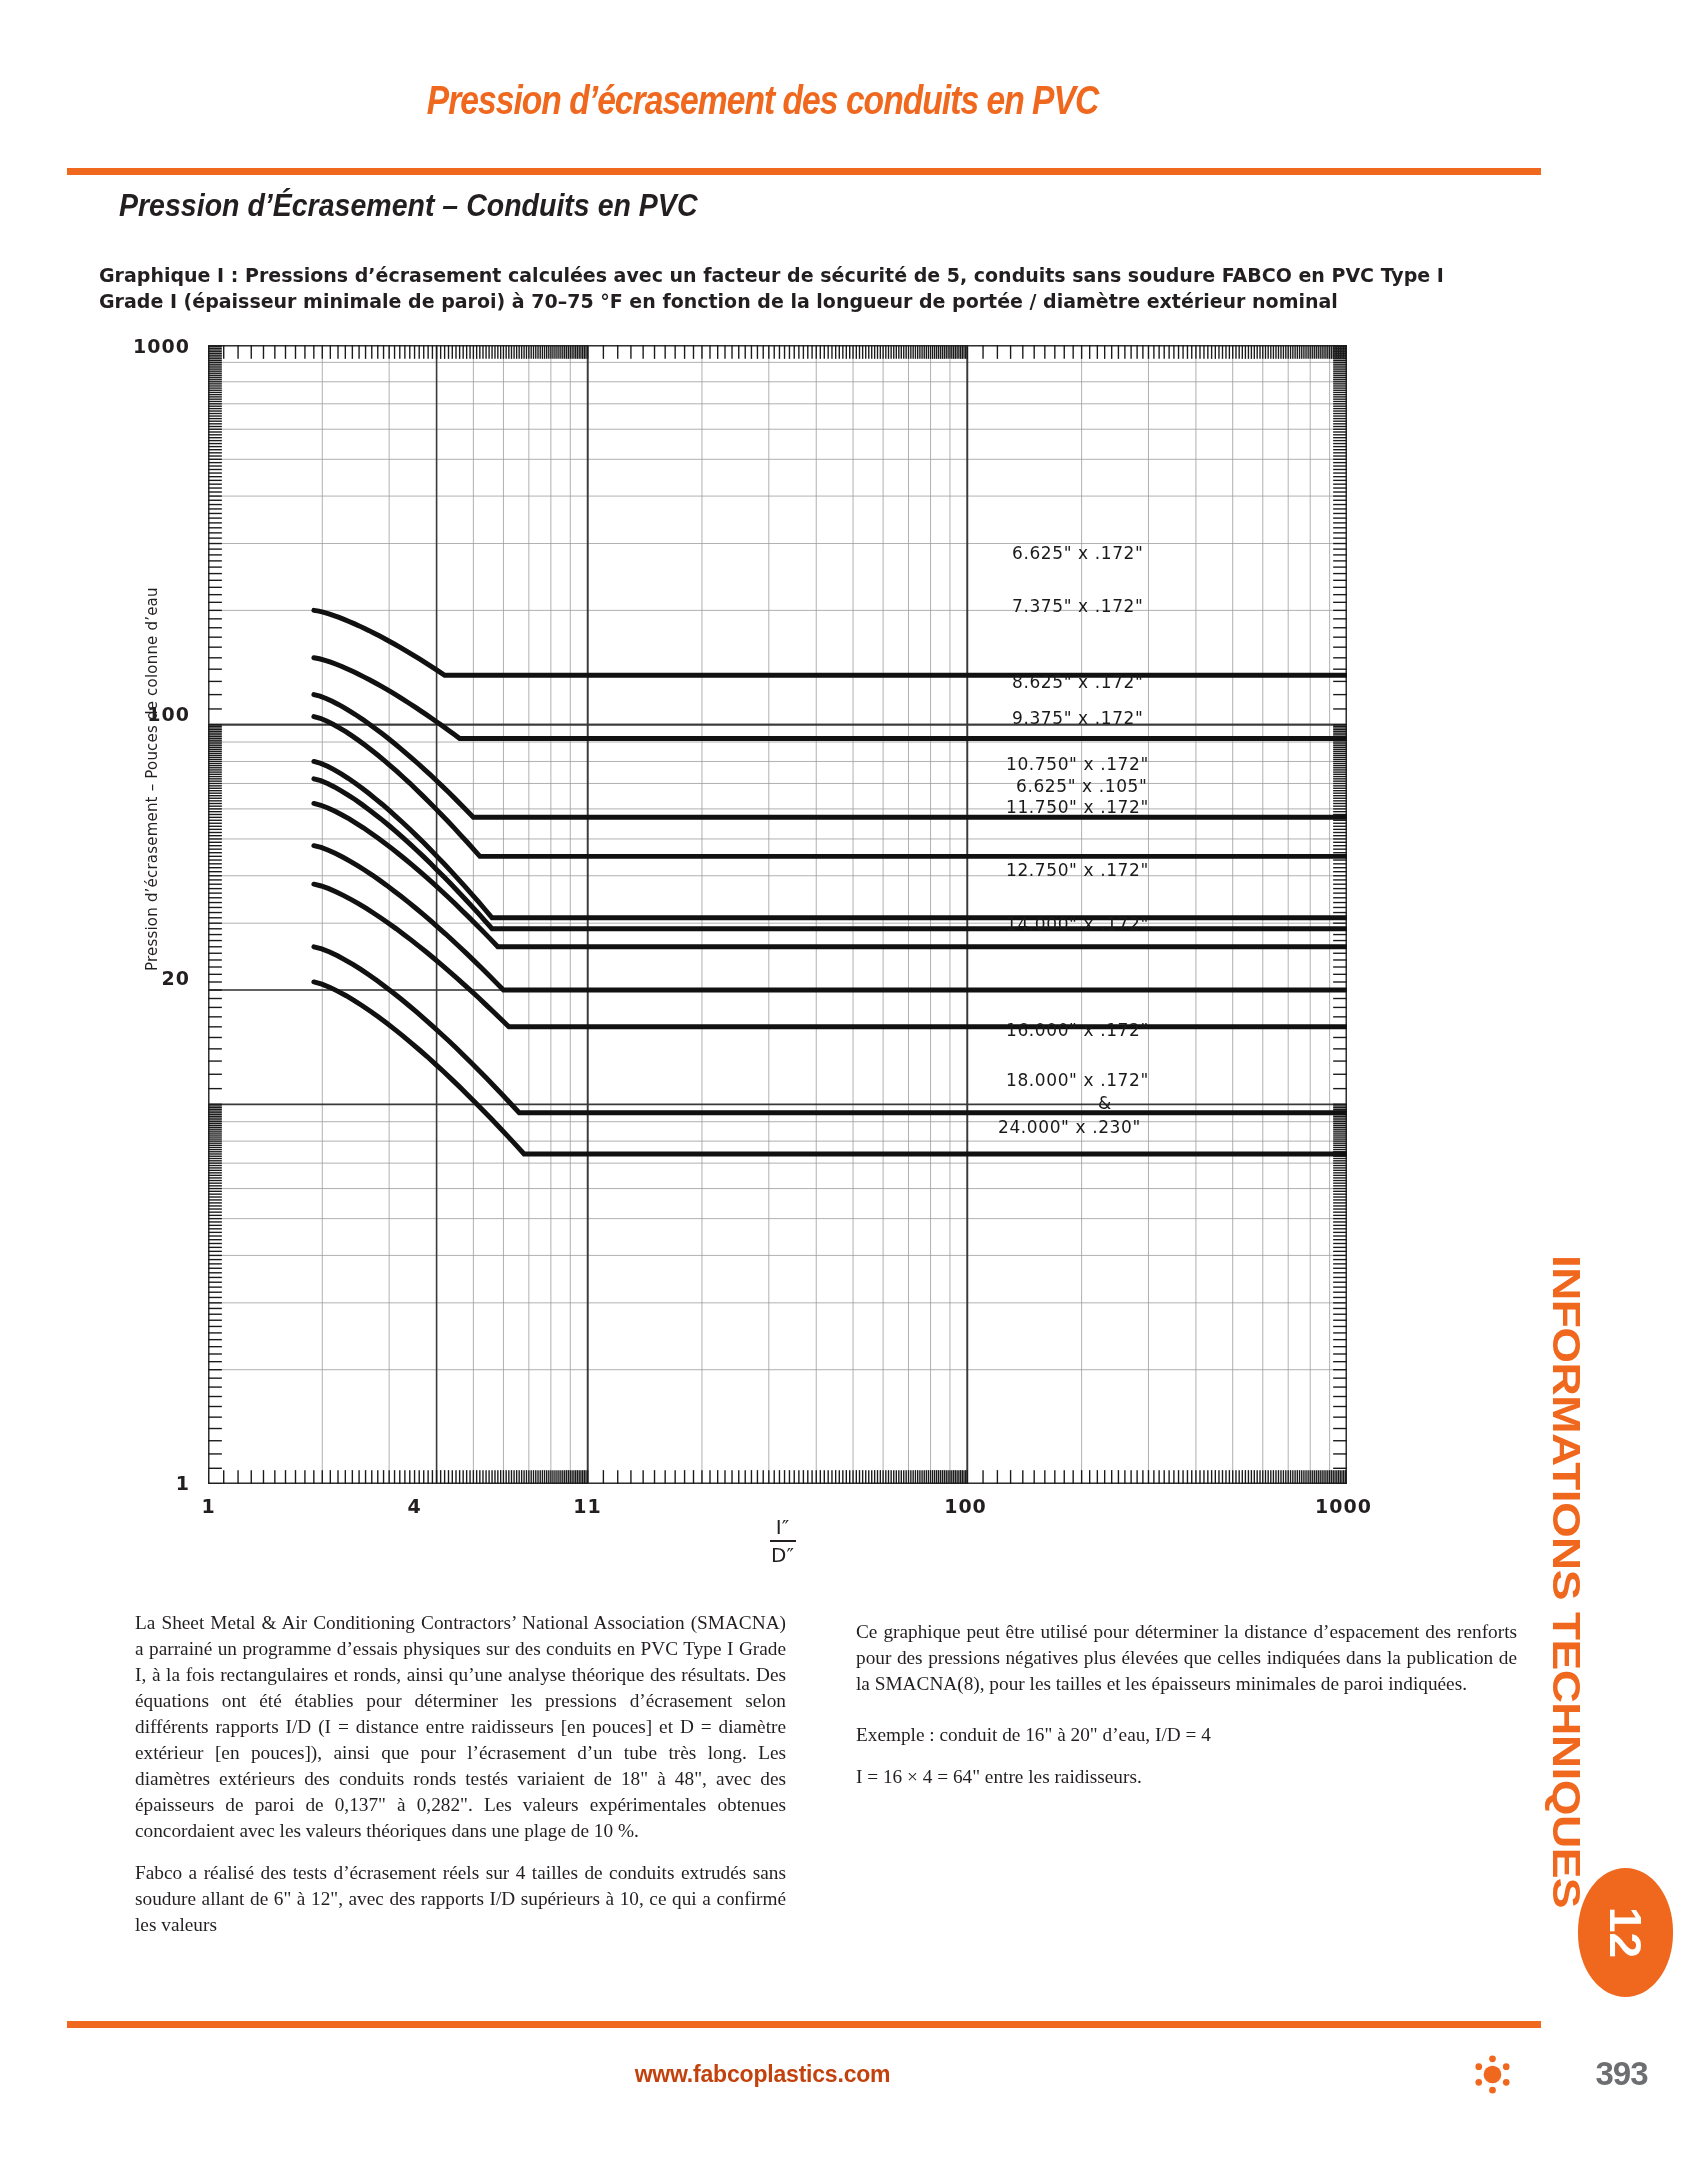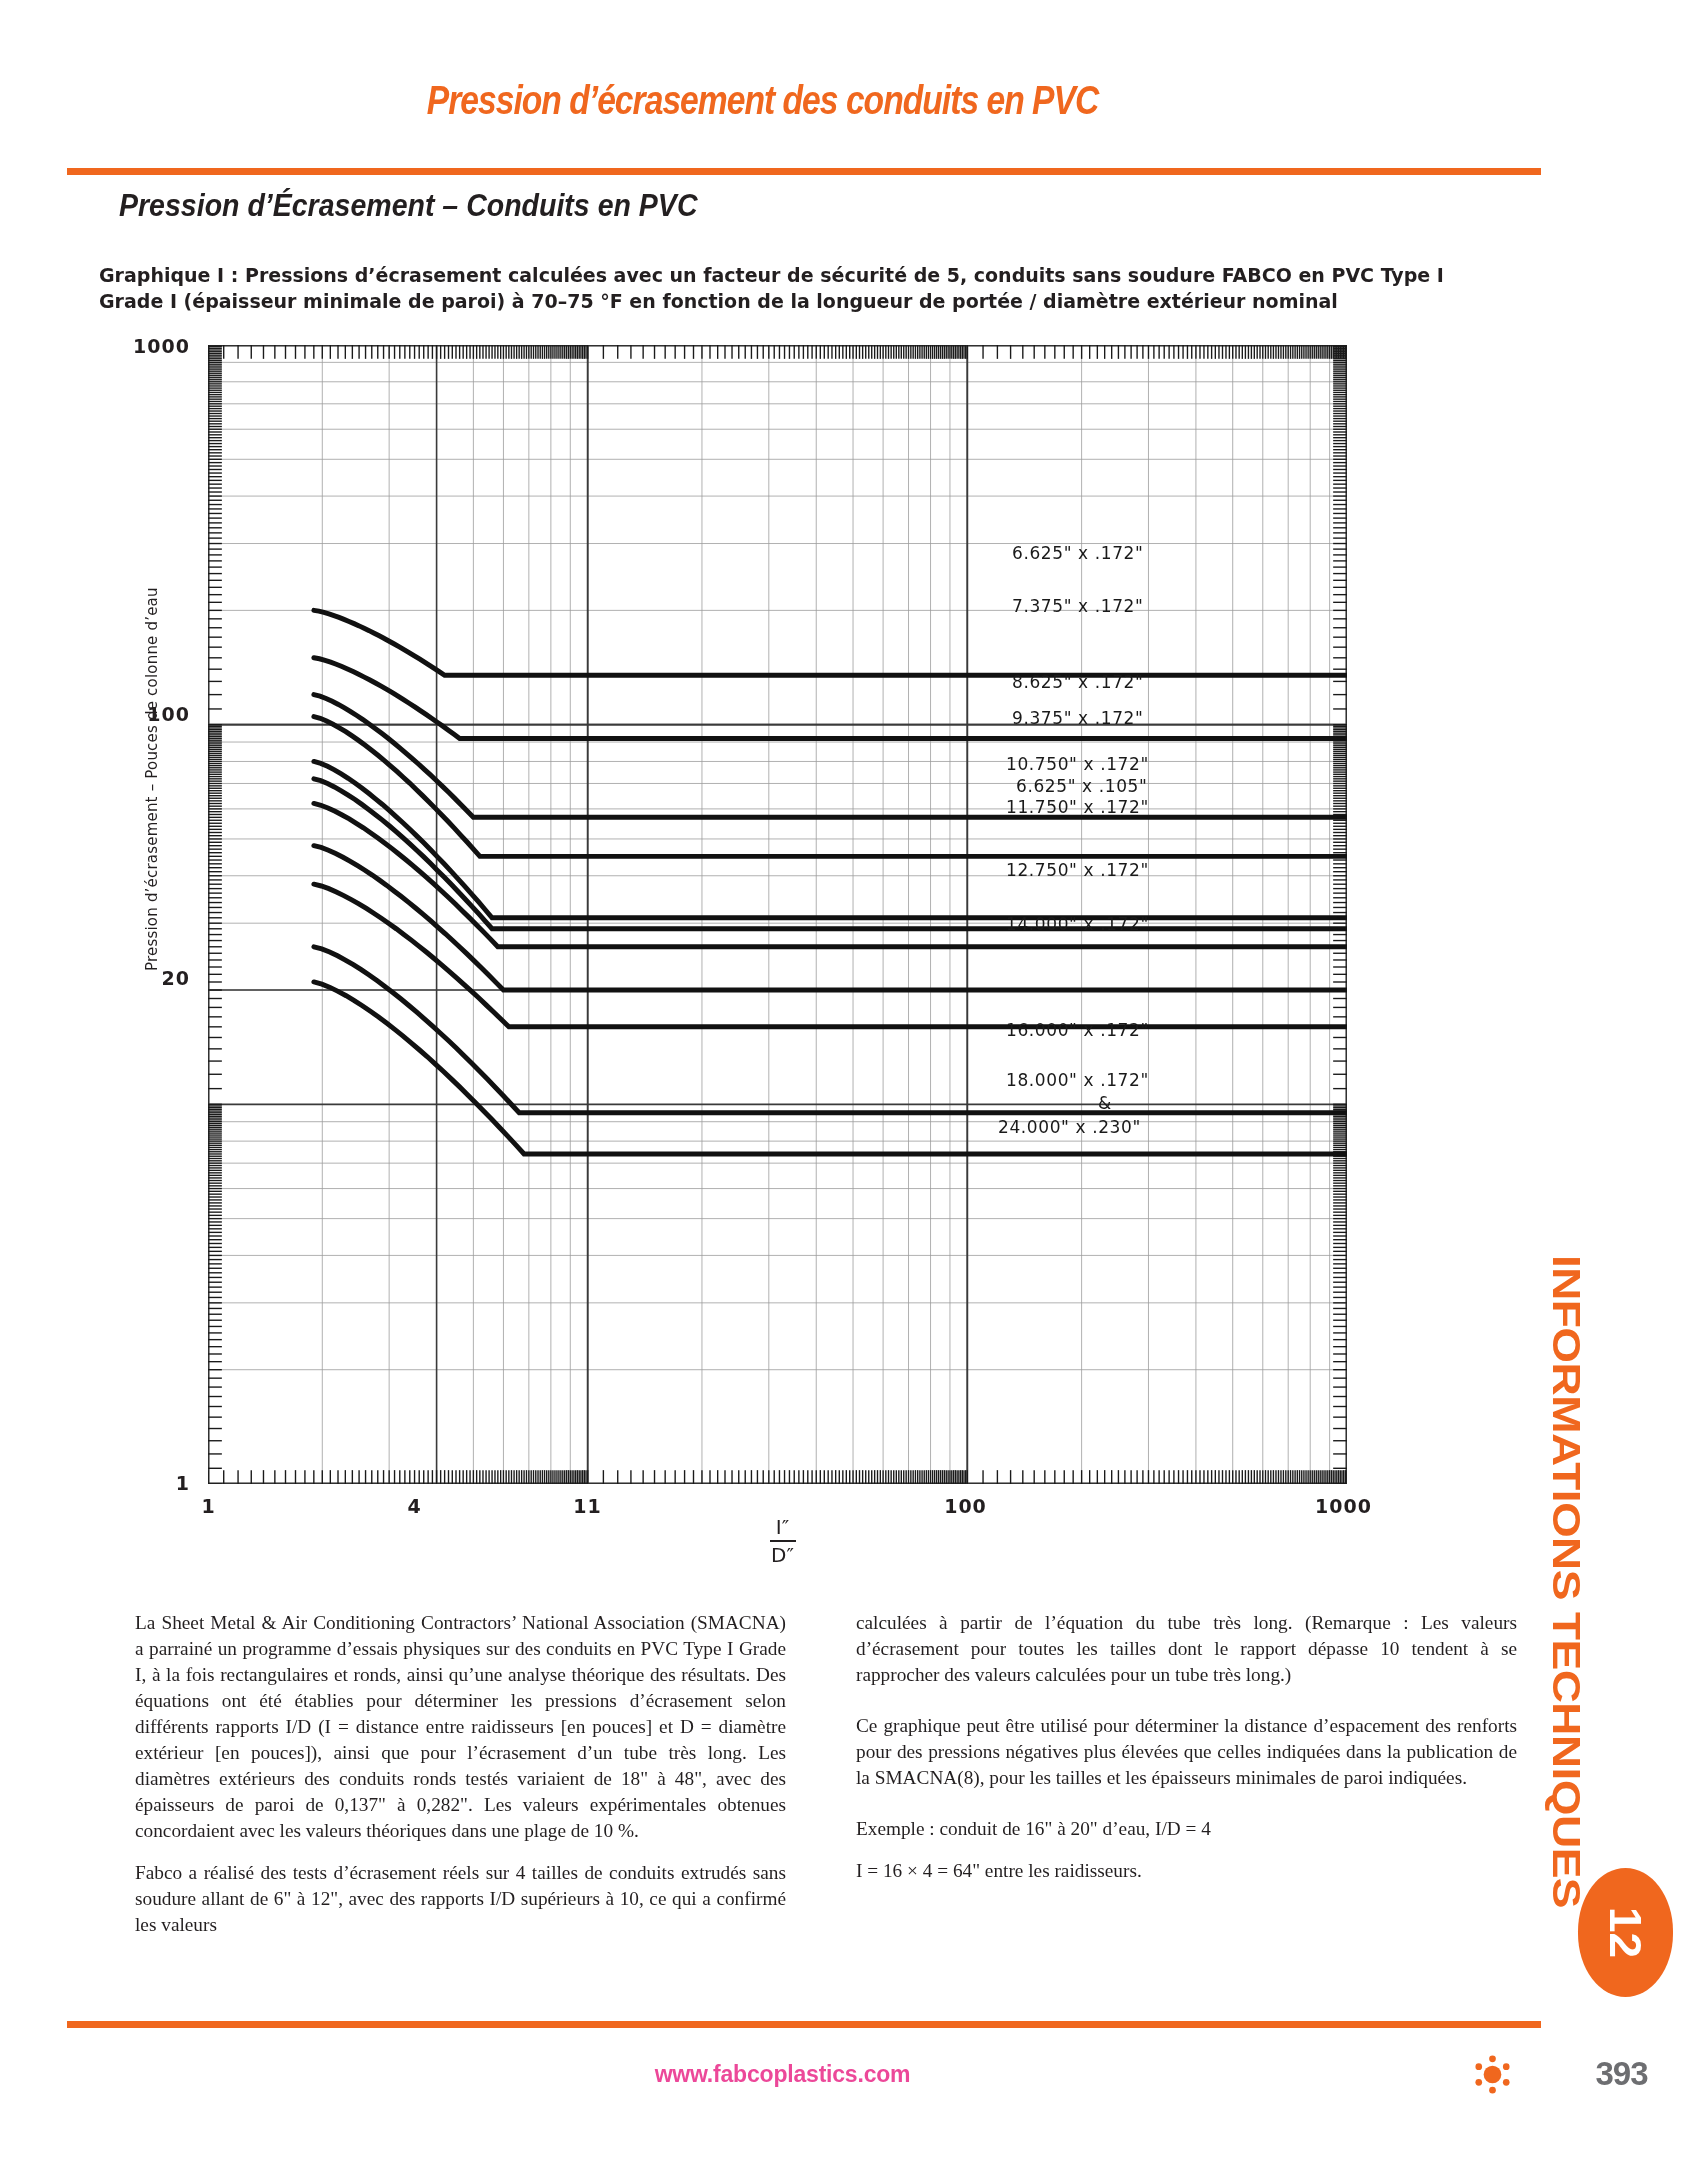--- a/index.html
+++ b/index.html
@@ -1351,7 +1351,6 @@
   </div>
 
   <div class="col col-right">
-    <p>calculées à partir de l’équation du tube très long. (Remarque : Les valeurs d’écrasement pour toutes les tailles dont le rapport dépasse 10 tendent à se rapprocher des valeurs calculées pour un tube très long.)</p>
     <p class="gap">Ce graphique peut être utilisé pour déterminer la distance d’espacement des renforts pour des pressions négatives plus élevées que celles indiquées dans la publication de la SMACNA(8), pour les tailles et les épaisseurs minimales de paroi indiquées.</p>
     <p class="gap">Exemple : conduit de 16" à 20" d’eau, I/D = 4</p>
     <p>I = 16 × 4 = 64" entre les raidisseurs.</p>

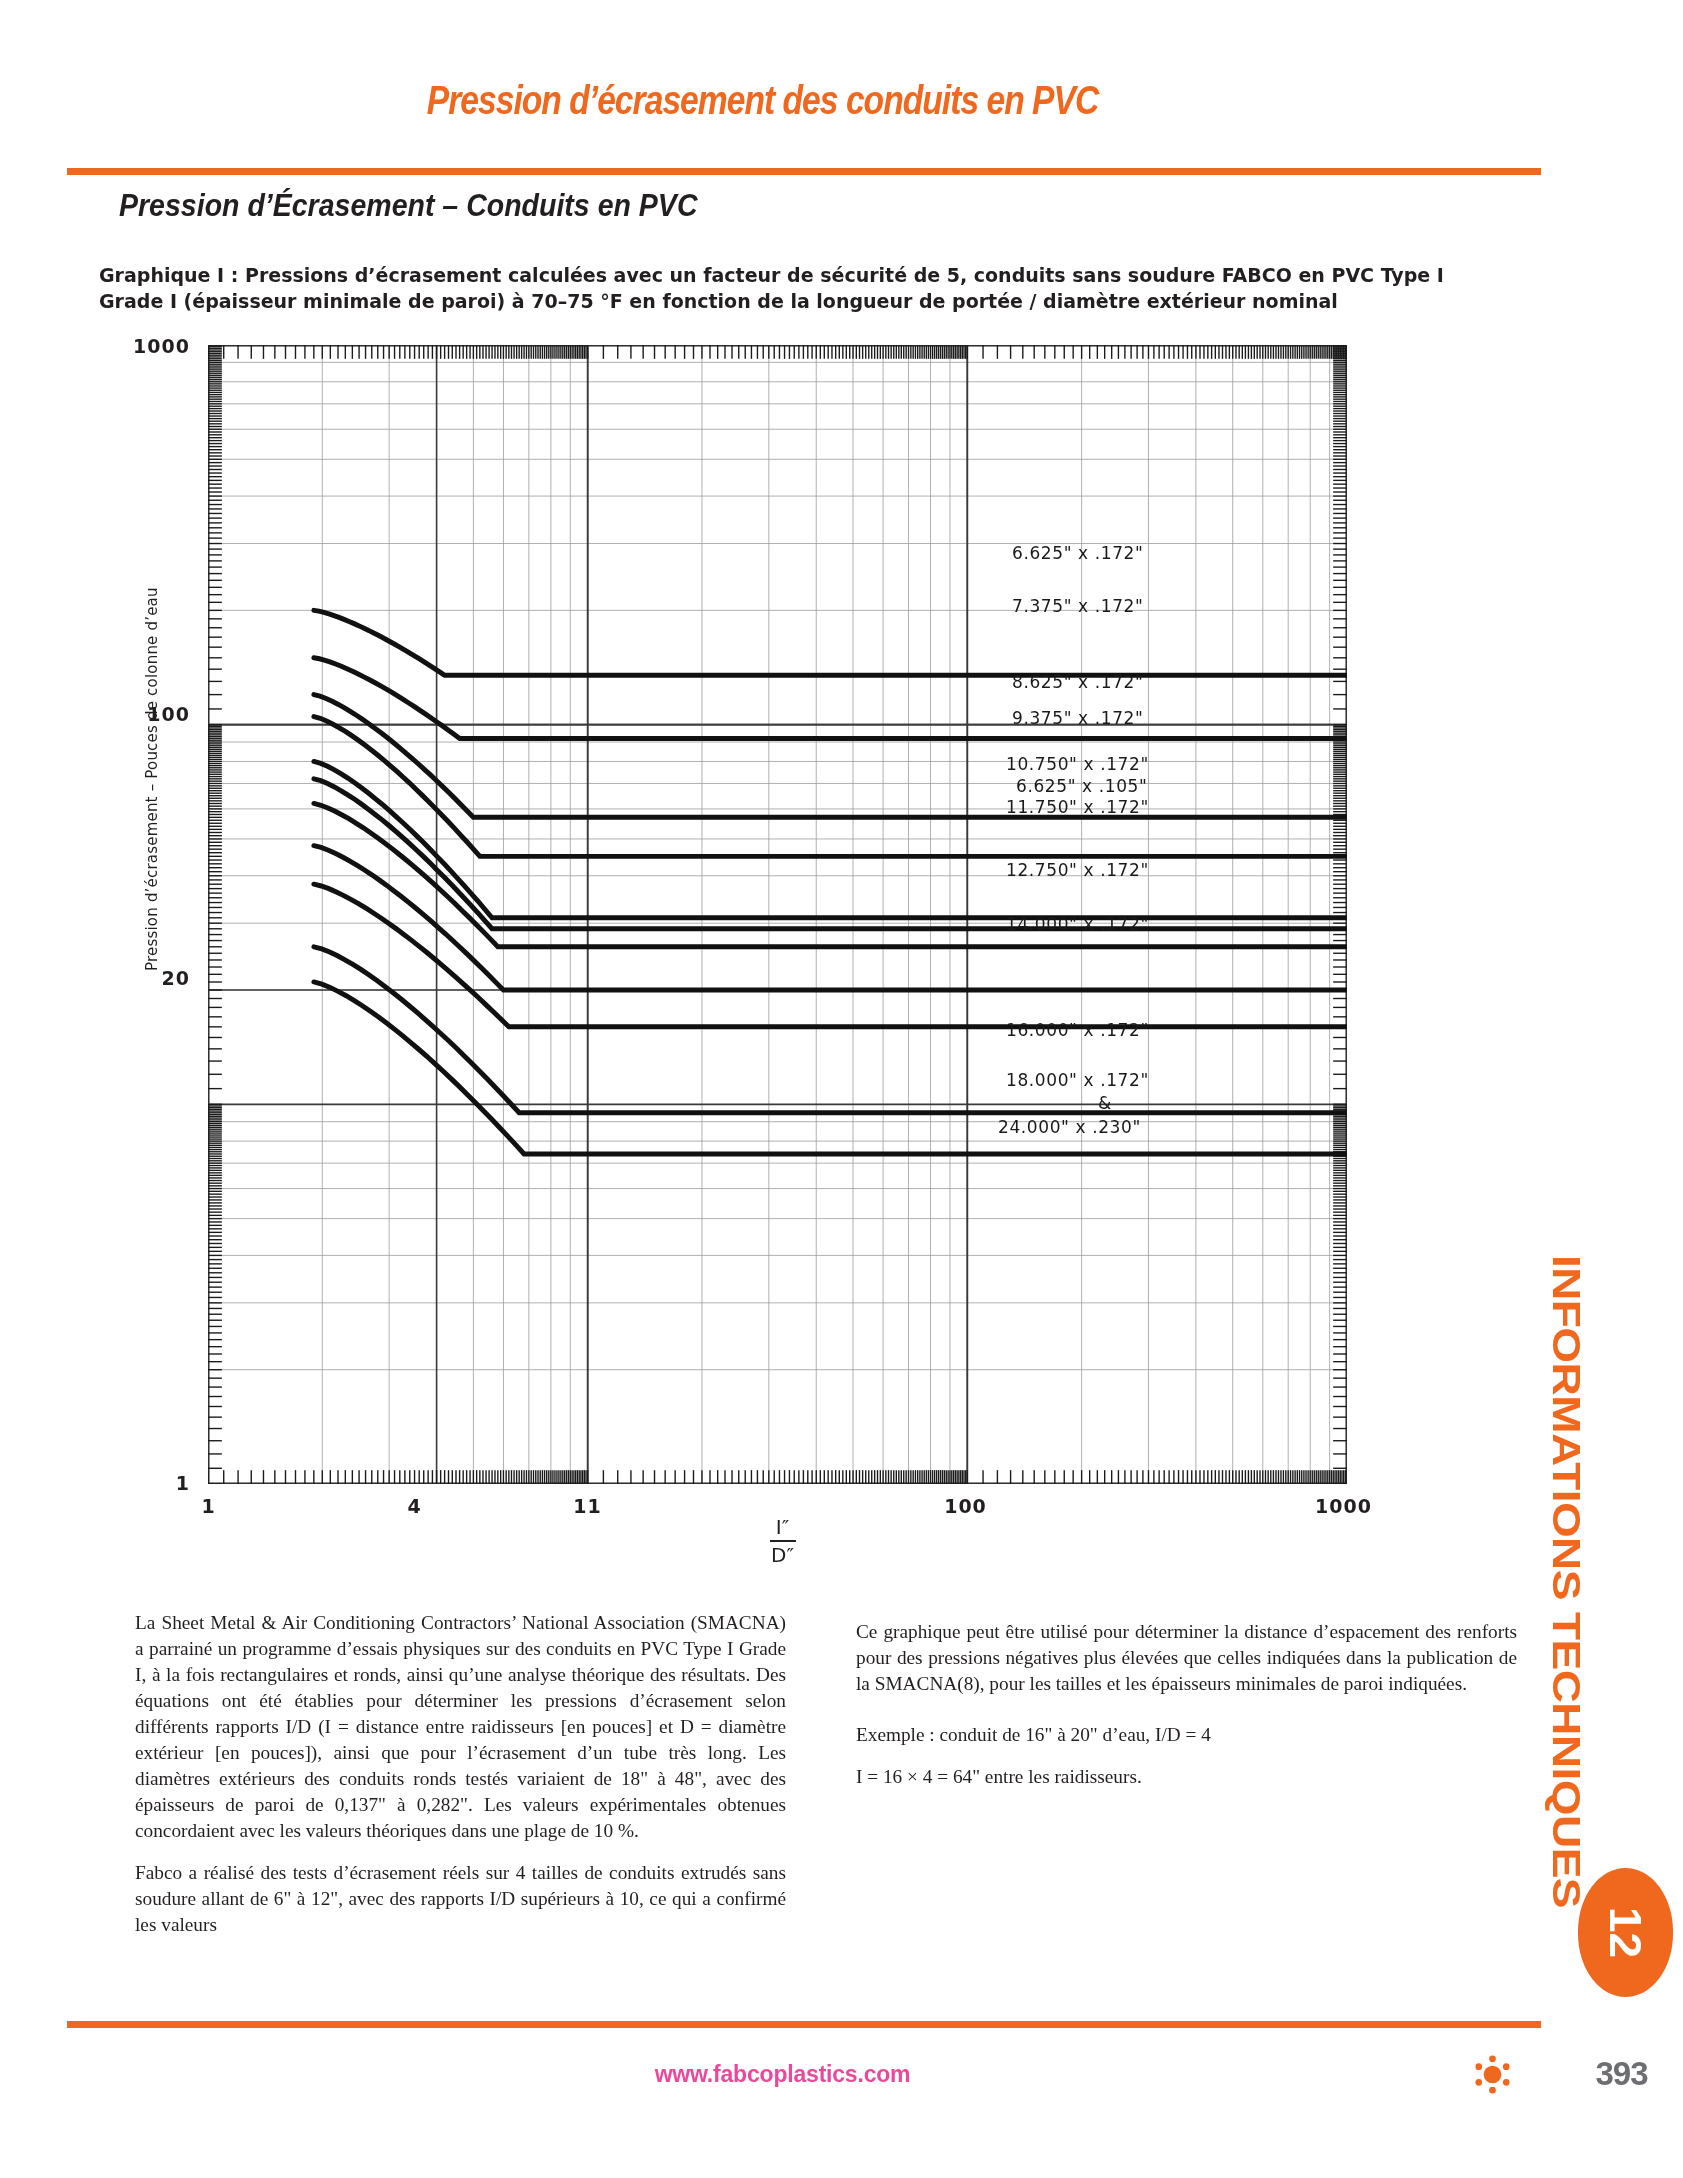--- a/index.html
+++ b/index.html
@@ -99,7 +99,7 @@
   .footer-site{
     position:absolute;left:0;top:2061px;width:1525px;text-align:center;
     font-family:"Liberation Sans", sans-serif;font-weight:bold;font-size:23px;
-    color:#ec4899;letter-spacing:-0.2px;padding-left:20px;
+    color:#c2410c;letter-spacing:-0.2px;
   }
   .footer-page{
     position:absolute;left:1572px;top:2055px;width:99px;text-align:center;

